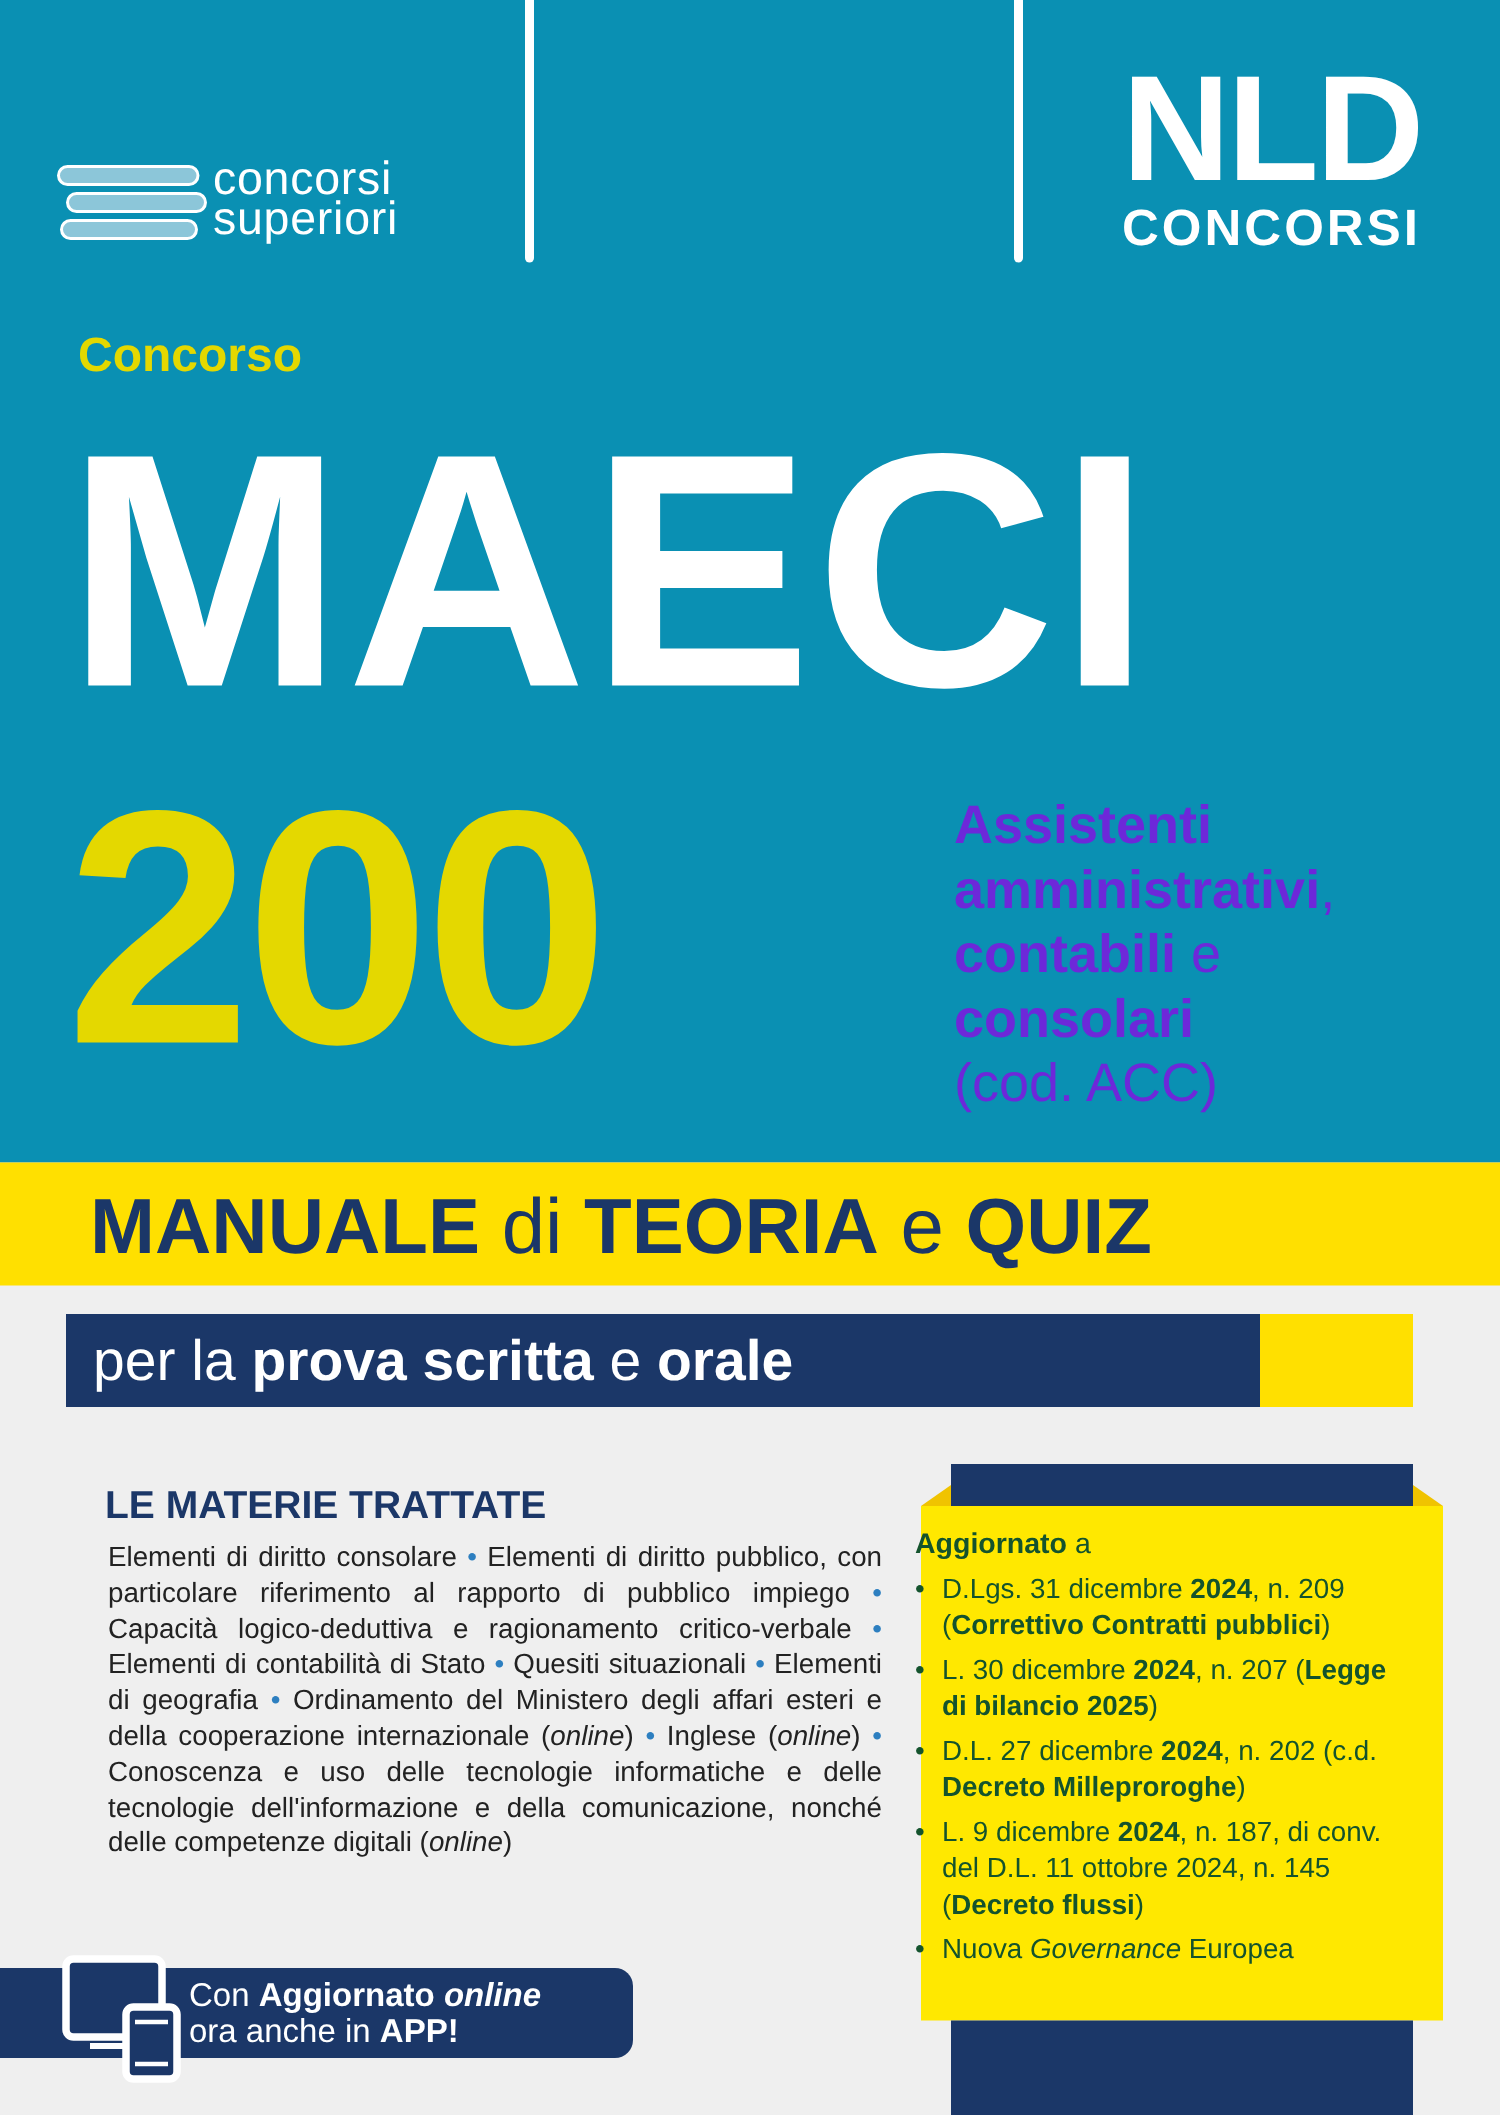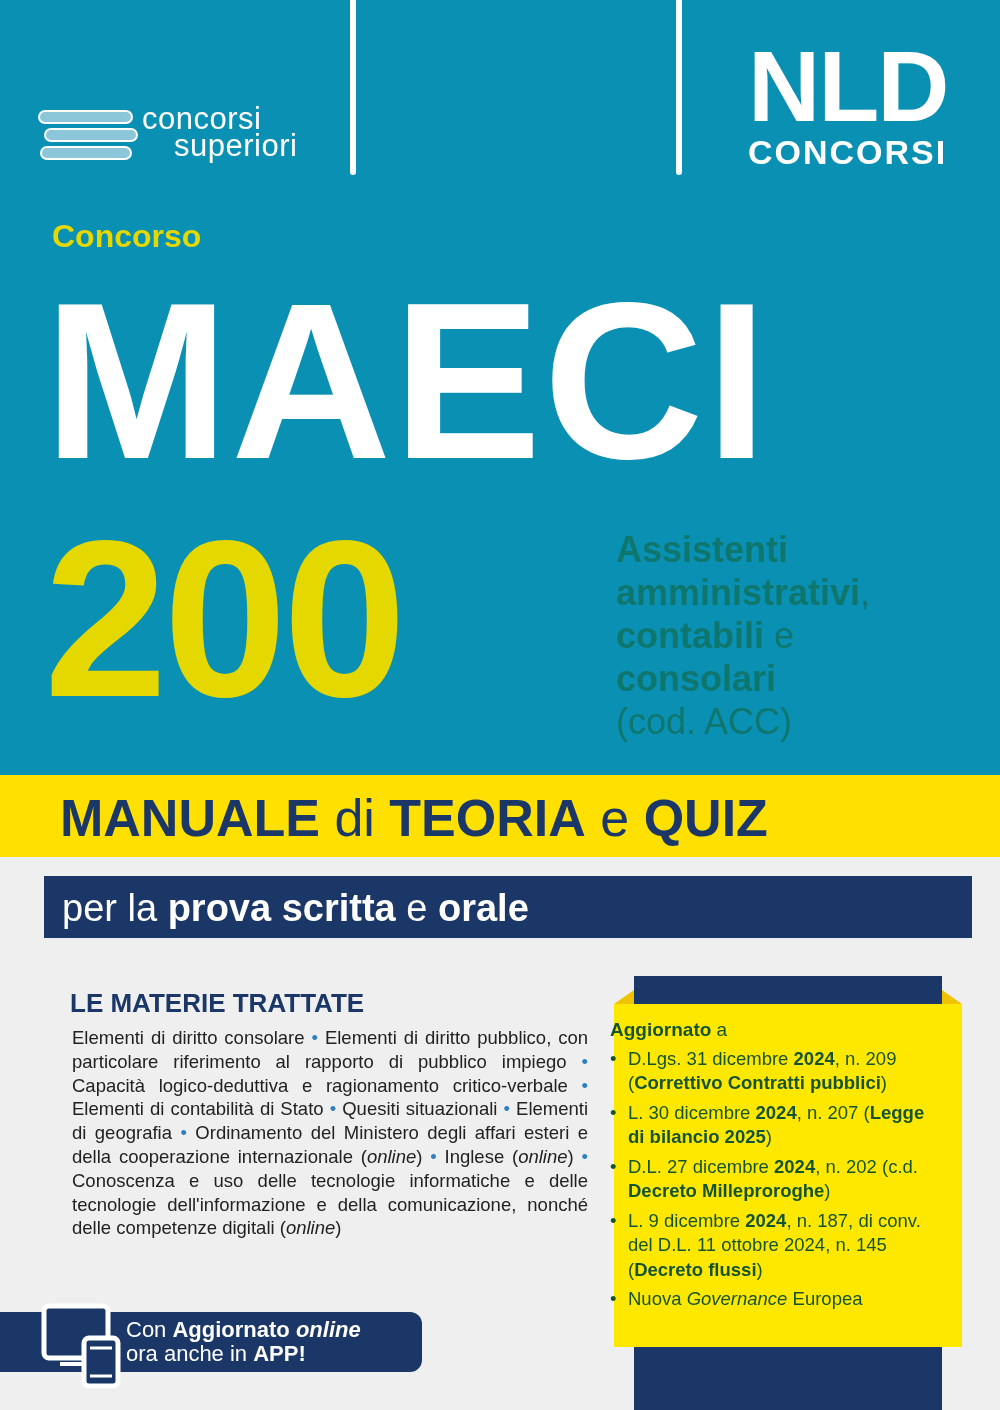--- a/index.html
+++ b/index.html
@@ -20,7 +20,7 @@
   .cs-books .b3 { left: 2px; top: 36px; width: 92px; }
   .cs-text { position: absolute; left: 104px; top: 0; color: #fff; font-size: 31px; line-height: 27px; letter-spacing: 0.5px; }
   .cs-text .l1 { font-weight: normal; }
-  .cs-text .l2 { font-weight: normal; margin-left: 32px; }
+  .cs-text .l2 { font-weight: normal; }
 
   .nld { position: absolute; left: 748px; top: 40px; width: 210px; text-align: left; color: #fff; }
   .nld .big { font-size: 100px; font-weight: bold; line-height: 92px; letter-spacing: -2px; }

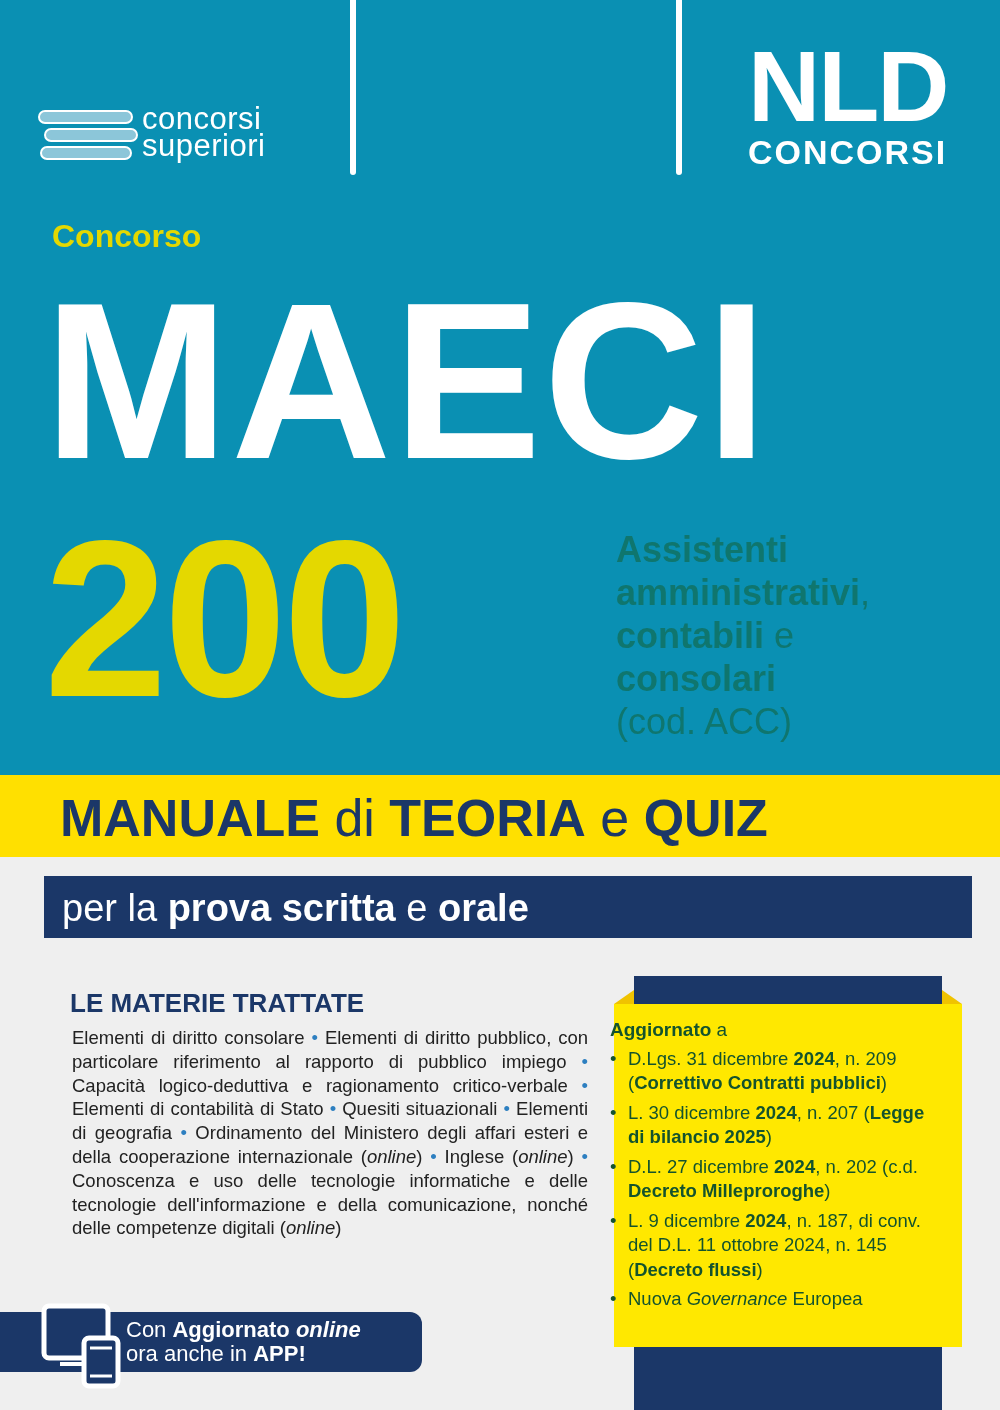--- a/index.html
+++ b/index.html
@@ -30,7 +30,7 @@
   .maeci { position: absolute; left: 44px; top: 276px; color: #fff; font-size: 222px; font-weight: bold; line-height: 210px; letter-spacing: 2px; }
   .num200 { position: absolute; left: 44px; top: 494px; color: #e4d800; font-size: 222px; font-weight: bold; line-height: 250px; letter-spacing: -4px; }
 
-  .subtitle { position: absolute; left: 616px; top: 528px; color: #0f766e; font-size: 36px; line-height: 43px; }
+  .subtitle { position: absolute; left: 636px; top: 528px; color: #6d28d9; font-size: 36px; line-height: 43px; }
   .subtitle b { font-weight: bold; }
   .subtitle .light { font-weight: normal; }
 

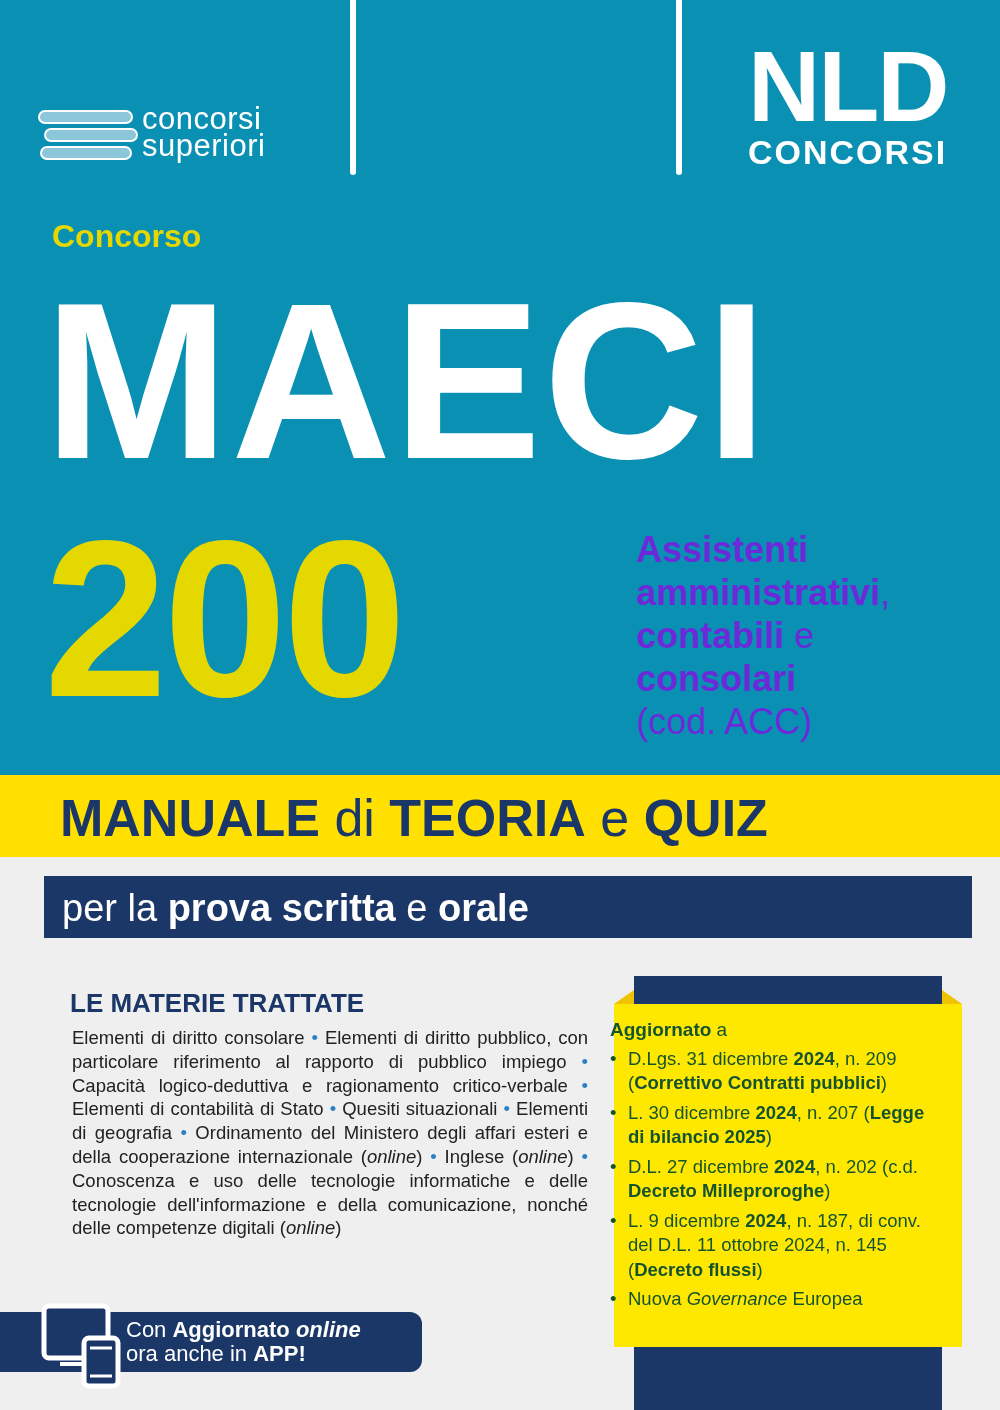--- a/index.html
+++ b/index.html
@@ -40,7 +40,7 @@
   .manuale .thin { font-weight: normal; }
 
   .prova-wrap { position: absolute; left: 44px; top: 876px; width: 898px; height: 62px; background: #ffe000; }
-  .prova { position: absolute; left: 0; top: 0; width: 928px; height: 62px; background: #1b3768; color: #fff; font-size: 38px; line-height: 64px; padding-left: 18px; white-space: nowrap; }
+  .prova { position: absolute; left: 0; top: 0; width: 796px; height: 62px; background: #1b3768; color: #fff; font-size: 38px; line-height: 64px; padding-left: 18px; white-space: nowrap; }
   .prova b { font-weight: bold; }
 
   .materie-title { position: absolute; left: 70px; top: 988px; color: #1b3768; font-size: 26px; font-weight: bold; }

